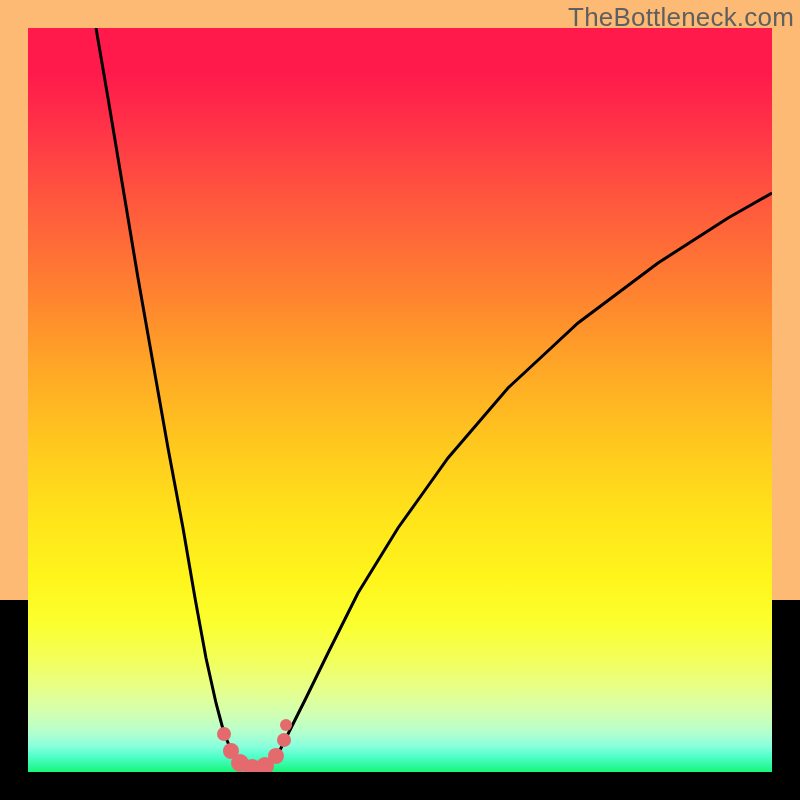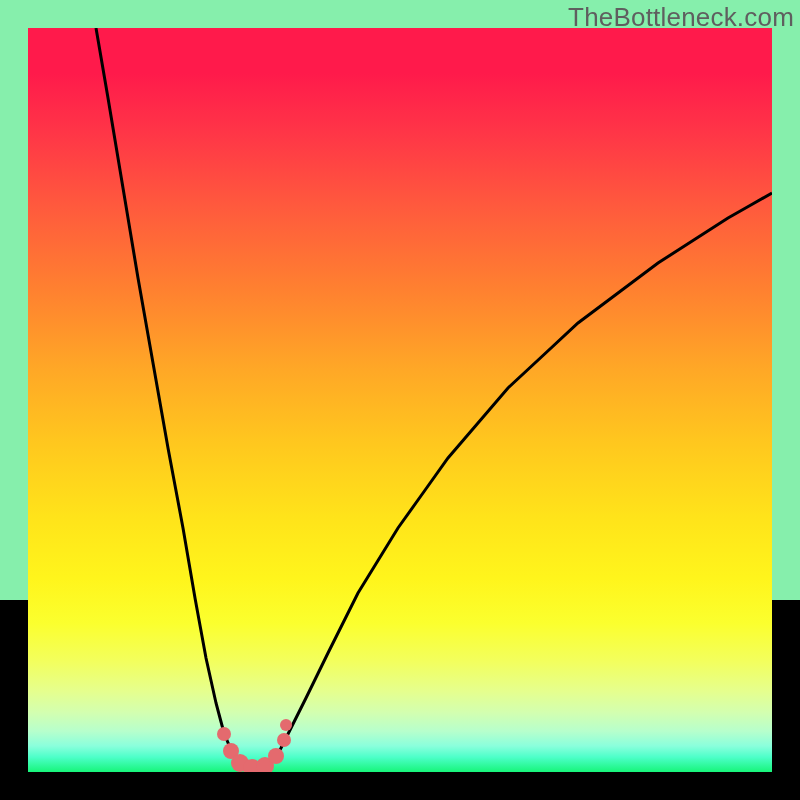--- a/index.html
+++ b/index.html
@@ -3,7 +3,7 @@
 <meta charset="utf-8">
 <style>
   html,body{margin:0;padding:0;width:800px;height:800px;background:#000;font-family:Arial,Helvetica,sans-serif}
-  .outer{position:relative;width:800px;height:600px;background:#86efac}
+  .outer{position:relative;width:800px;height:600px;background:#fdba74}
   .plot{position:absolute;left:28px;top:28px;width:744px;height:744px;overflow:hidden}
   .gradient{position:absolute;inset:0;background:linear-gradient(to bottom,
      #ff1a4b 0%,

